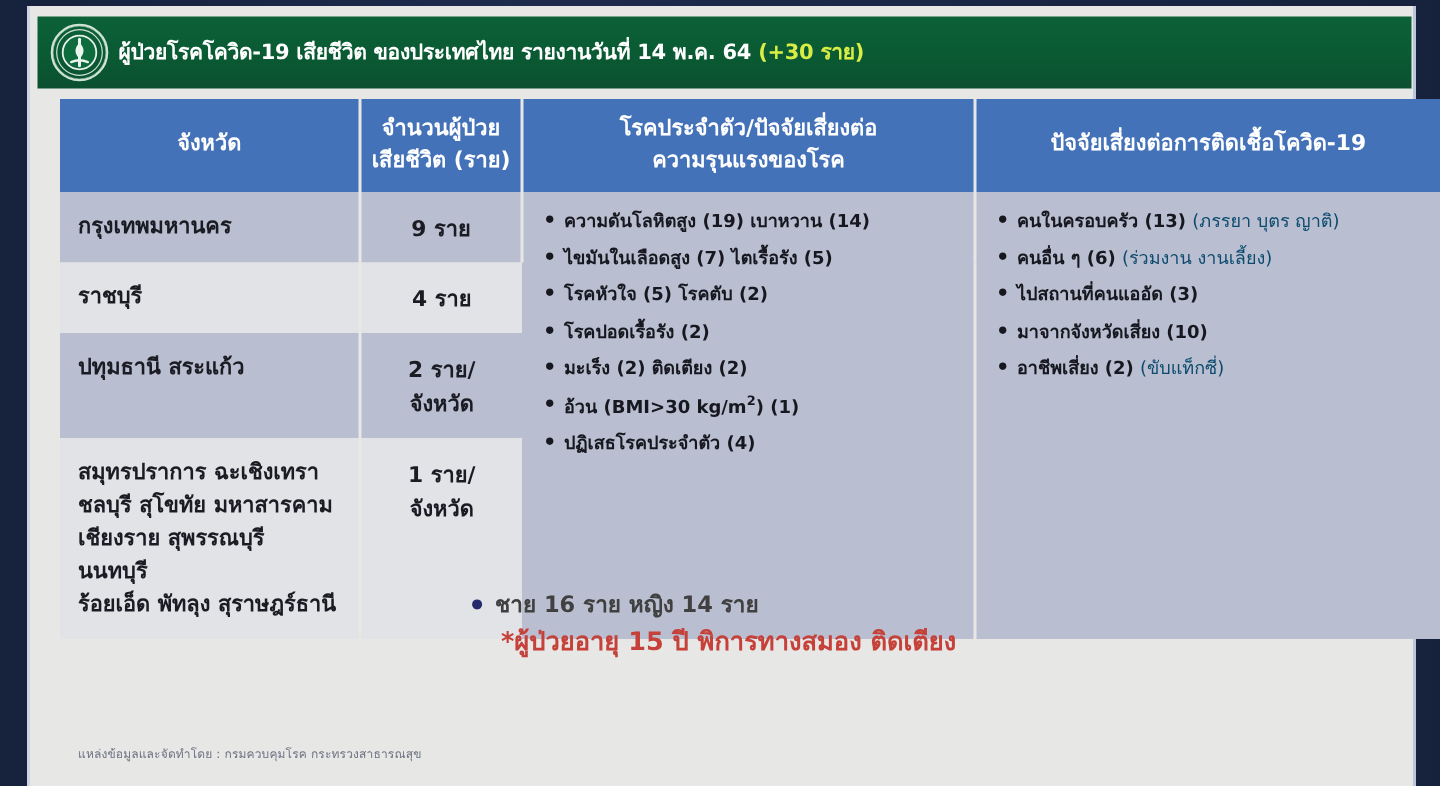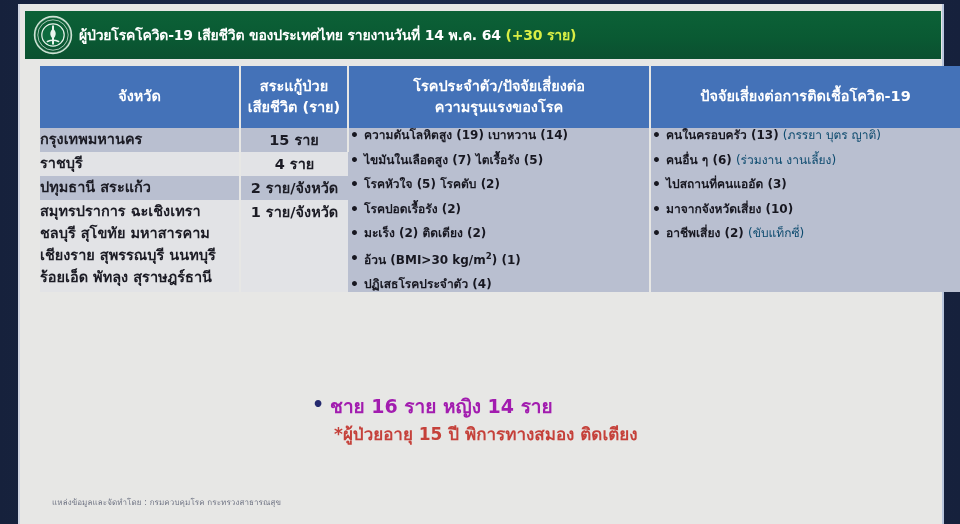--- a/index.html
+++ b/index.html
@@ -226,7 +226,7 @@
         <tr>
           <th>จังหวัด</th>
           <th>
-            <div>สระแกู้ป่วย</div>
+            <div>จำนวนผู้ป่วย</div>
             <div>เสียชีวิต (ราย)</div>
           </th>
           <th>

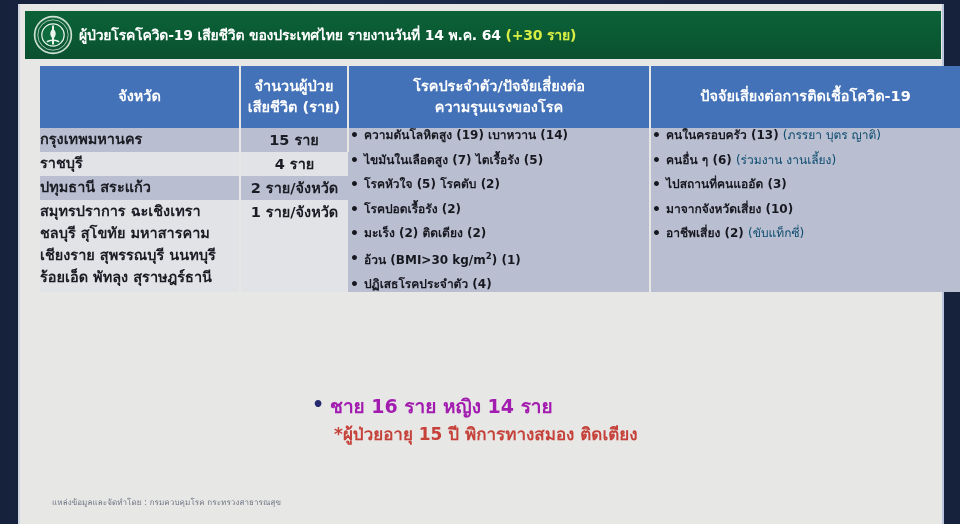--- a/index.html
+++ b/index.html
@@ -96,7 +96,7 @@
     border-right: 2px solid #e7e7e5;
     font-size: 14.5px;
     color: #1b1b24;
-    padding: 0;
+    padding: 12px;
   }
   #table td:last-child { border-right: none; }
 

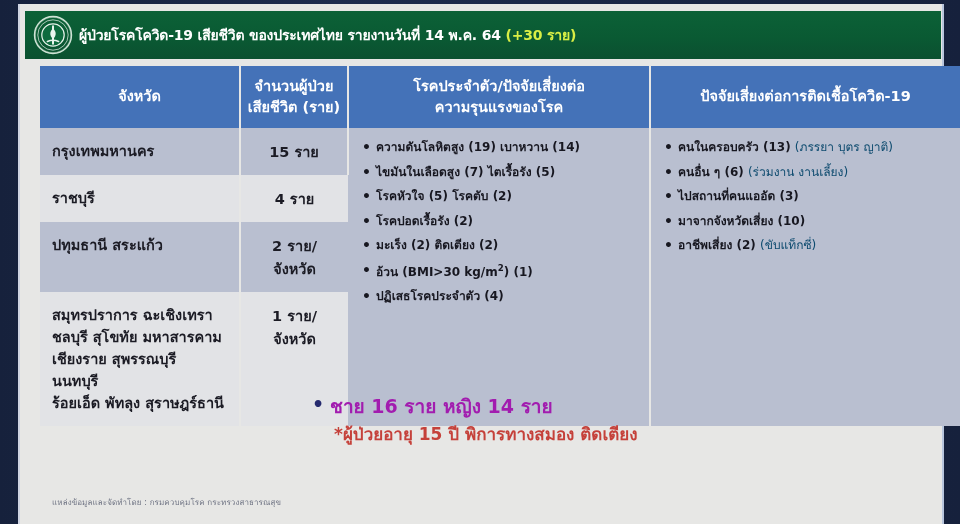--- a/index.html
+++ b/index.html
@@ -240,7 +240,7 @@
 
         <tr class="row-a">
           <td class="prov-cell">กรุงเทพมหานคร</td>
-          <td class="count-cell">15 ราย</td>
+          <td class="count-cell">9 ราย</td>
 
           <td class="list-cell" rowspan="4">
             <ul>

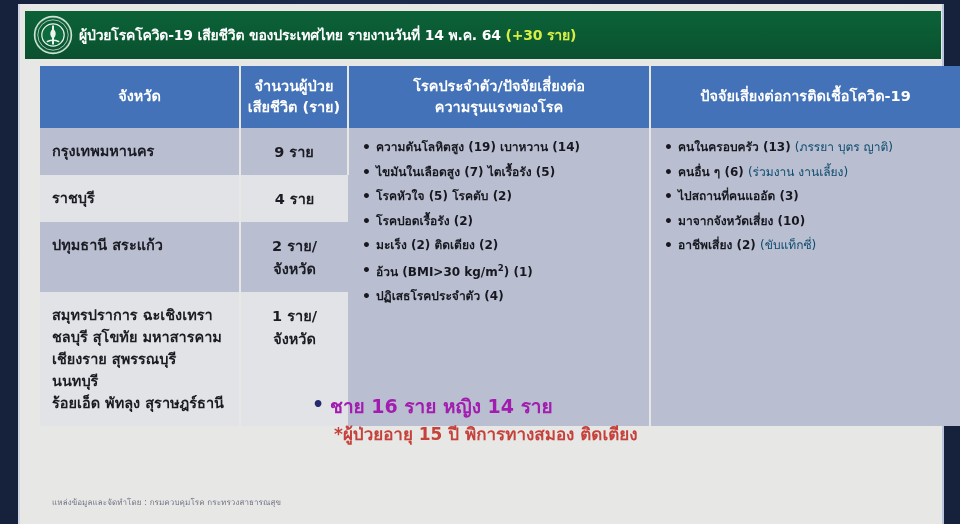--- a/index.html
+++ b/index.html
@@ -158,9 +158,9 @@
   .sum-line {
     position: relative;
     padding-left: 18px;
-    color: #a21caf;
-    font-weight: bold;
-    font-size: 19px;
+    color: #404040;
+    font-weight: bold;
+    font-size: 15px;
     line-height: 1.52;
     white-space: nowrap;
   }

